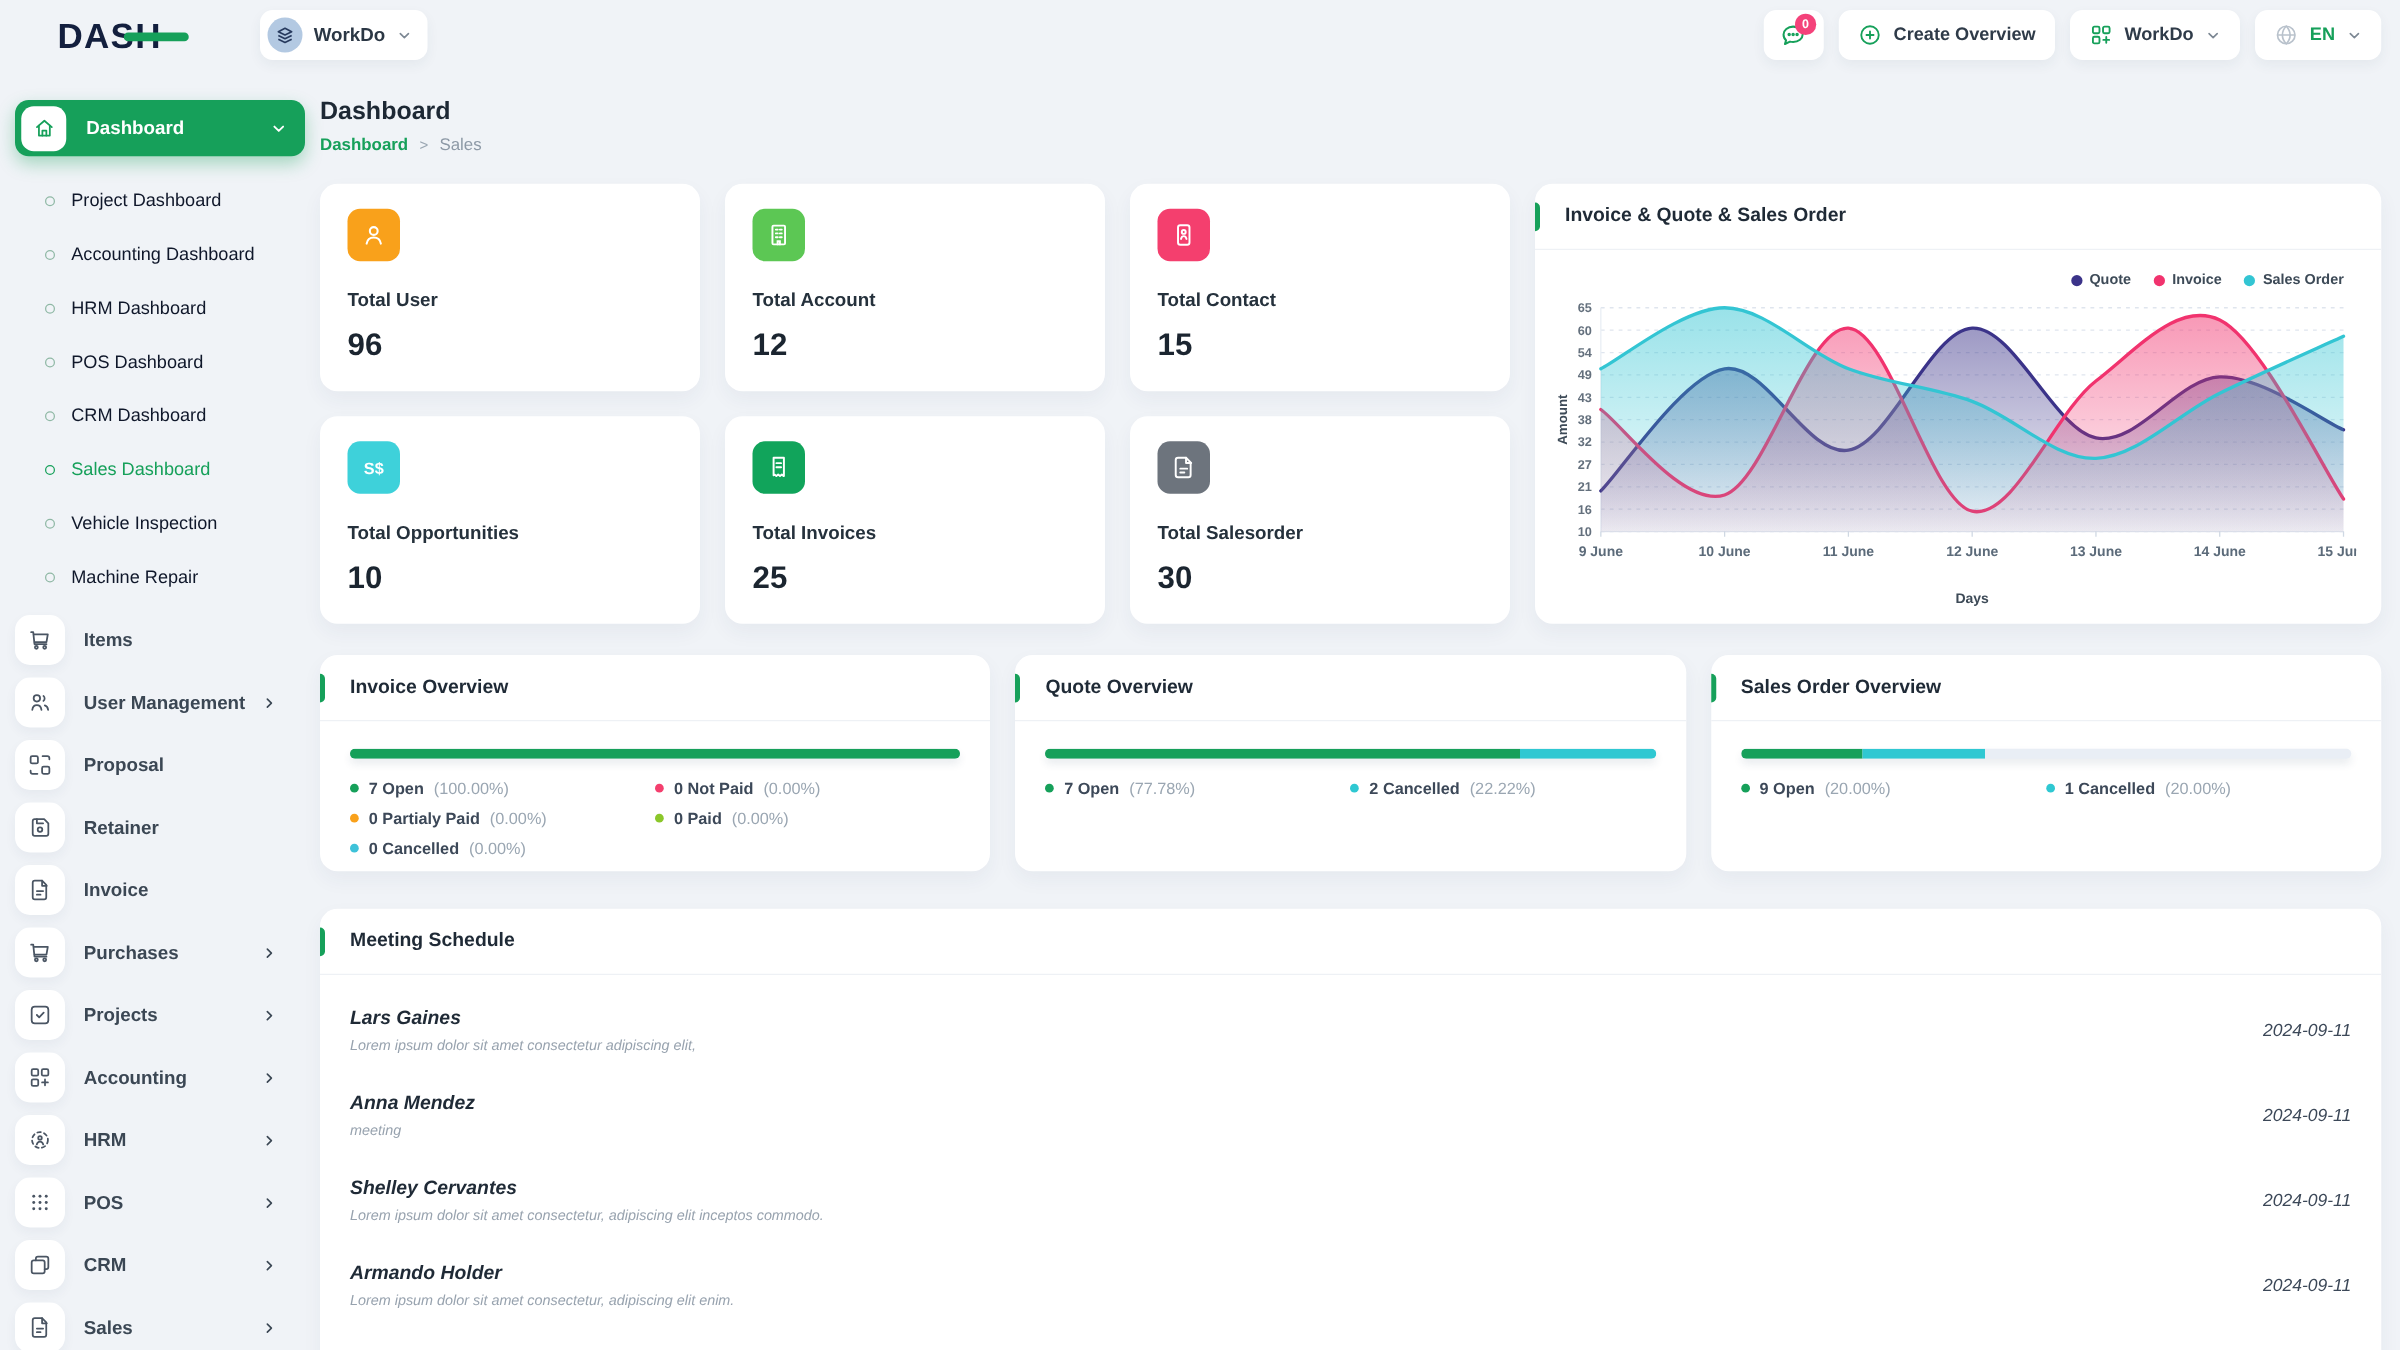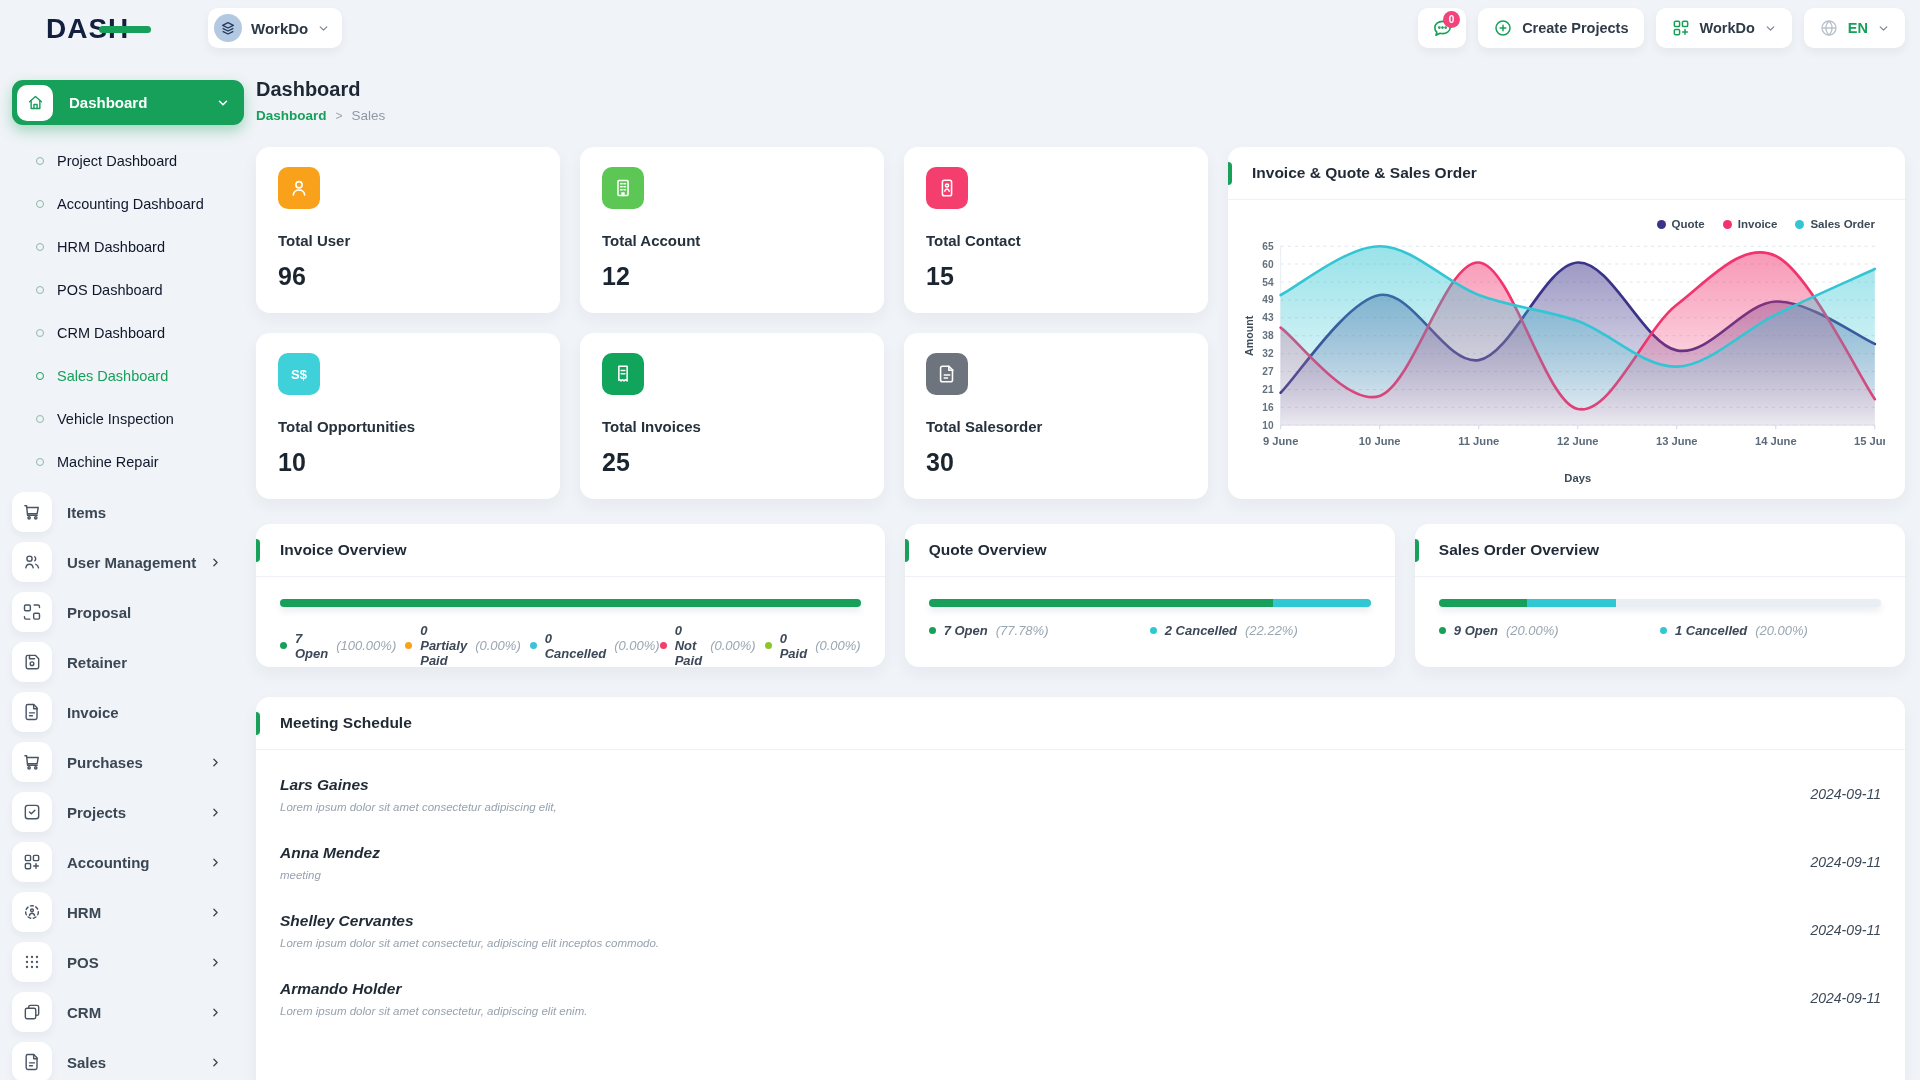--- a/index.html
+++ b/index.html
@@ -125,7 +125,7 @@
           <circle cx="12" cy="12" r="8.4"></circle>
           <path d="M12 8.6v6.8M8.6 12h6.8"></path>
         </svg>
-      <span>Create Projects</span>
+      <span>Create Overview</span>
     </button>
 
     <button class="tb-btn">

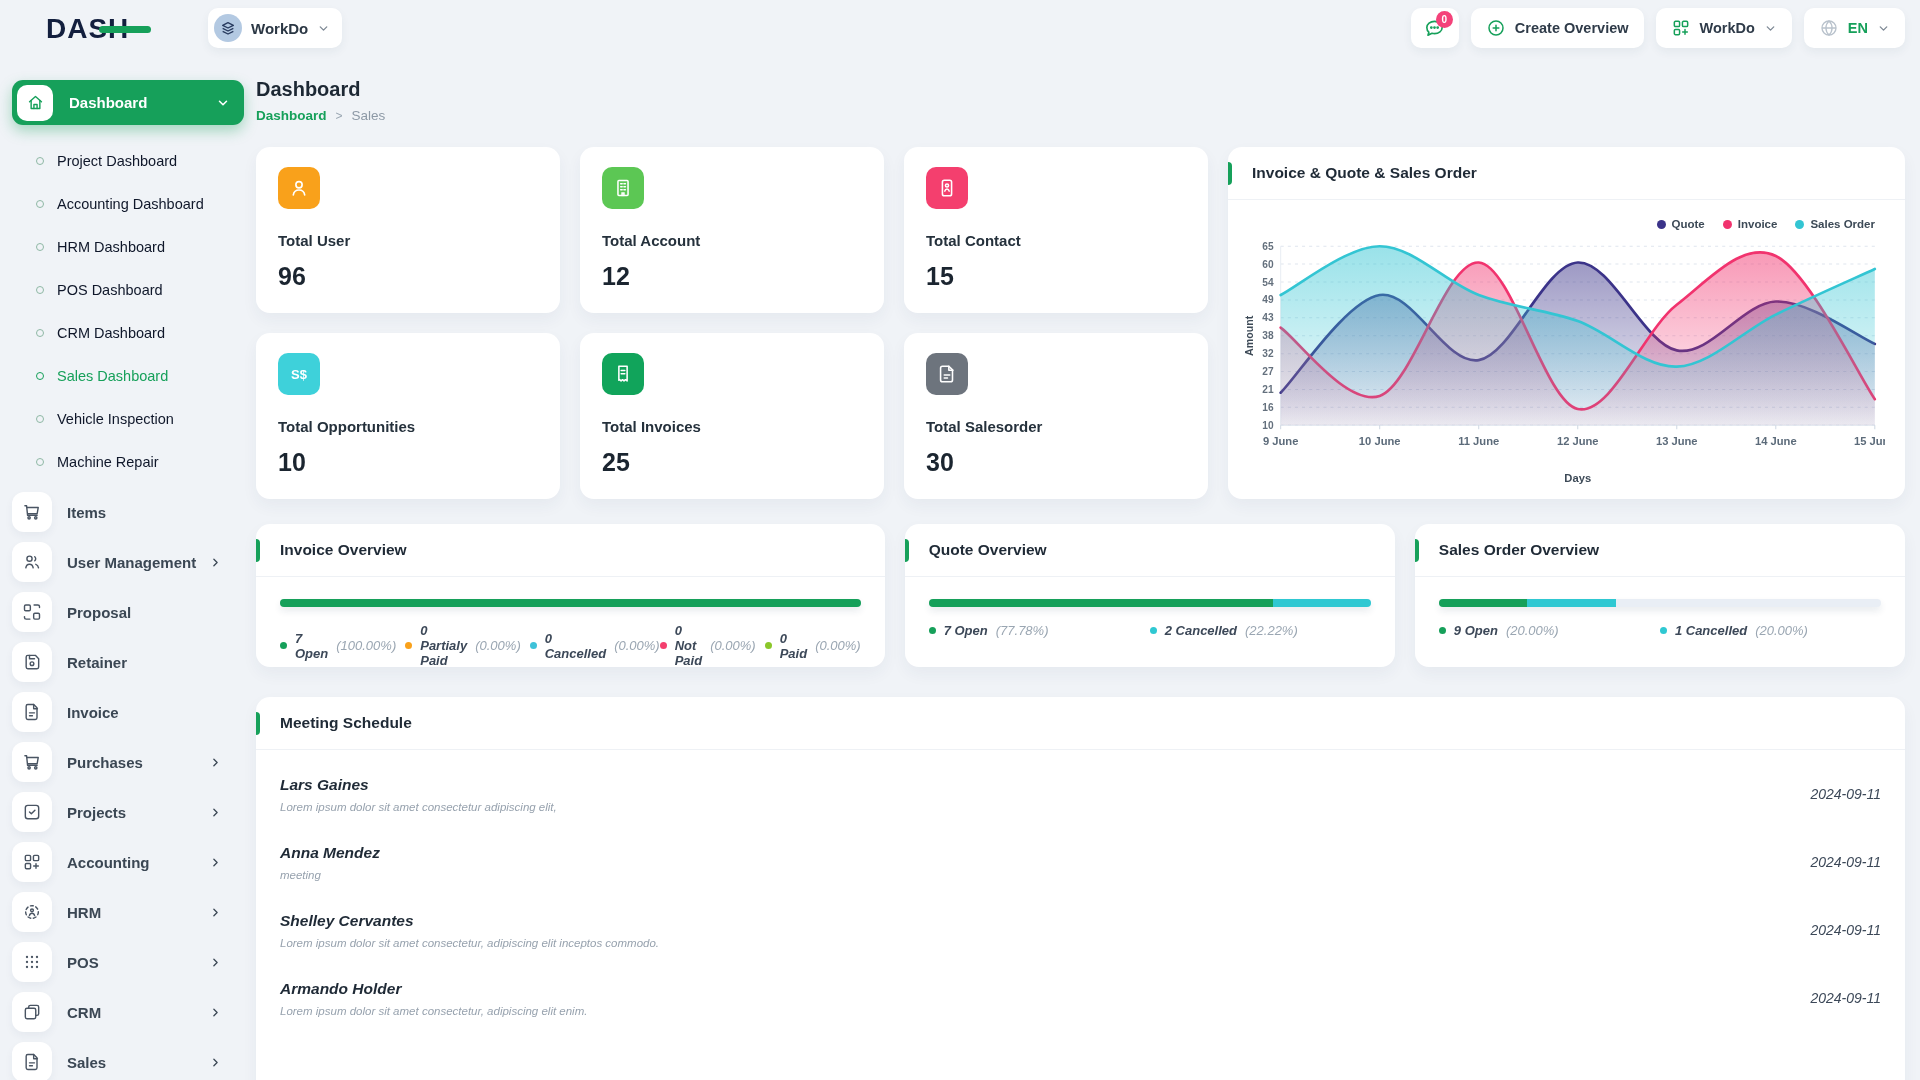--- a/index.html
+++ b/index.html
@@ -66,7 +66,7 @@
   #areaChart text { font-family:"Liberation Sans","DejaVu Sans",sans-serif; }
 
   .ov-grid { display:grid; grid-template-columns:repeat(3,1fr); gap:20px; margin-top:25px; }
-  .ov-card { height:143px; }
+  .ov-card { height:173px; }
   .ov-body { padding:22px 24px 0 24px; }
   .pbar { height:8px; border-radius:8px; background:#e9eef5; display:flex; overflow:hidden; box-shadow:0 4px 7px rgba(30,60,90,.10); }
   .pbar div { height:100%; flex:none; }

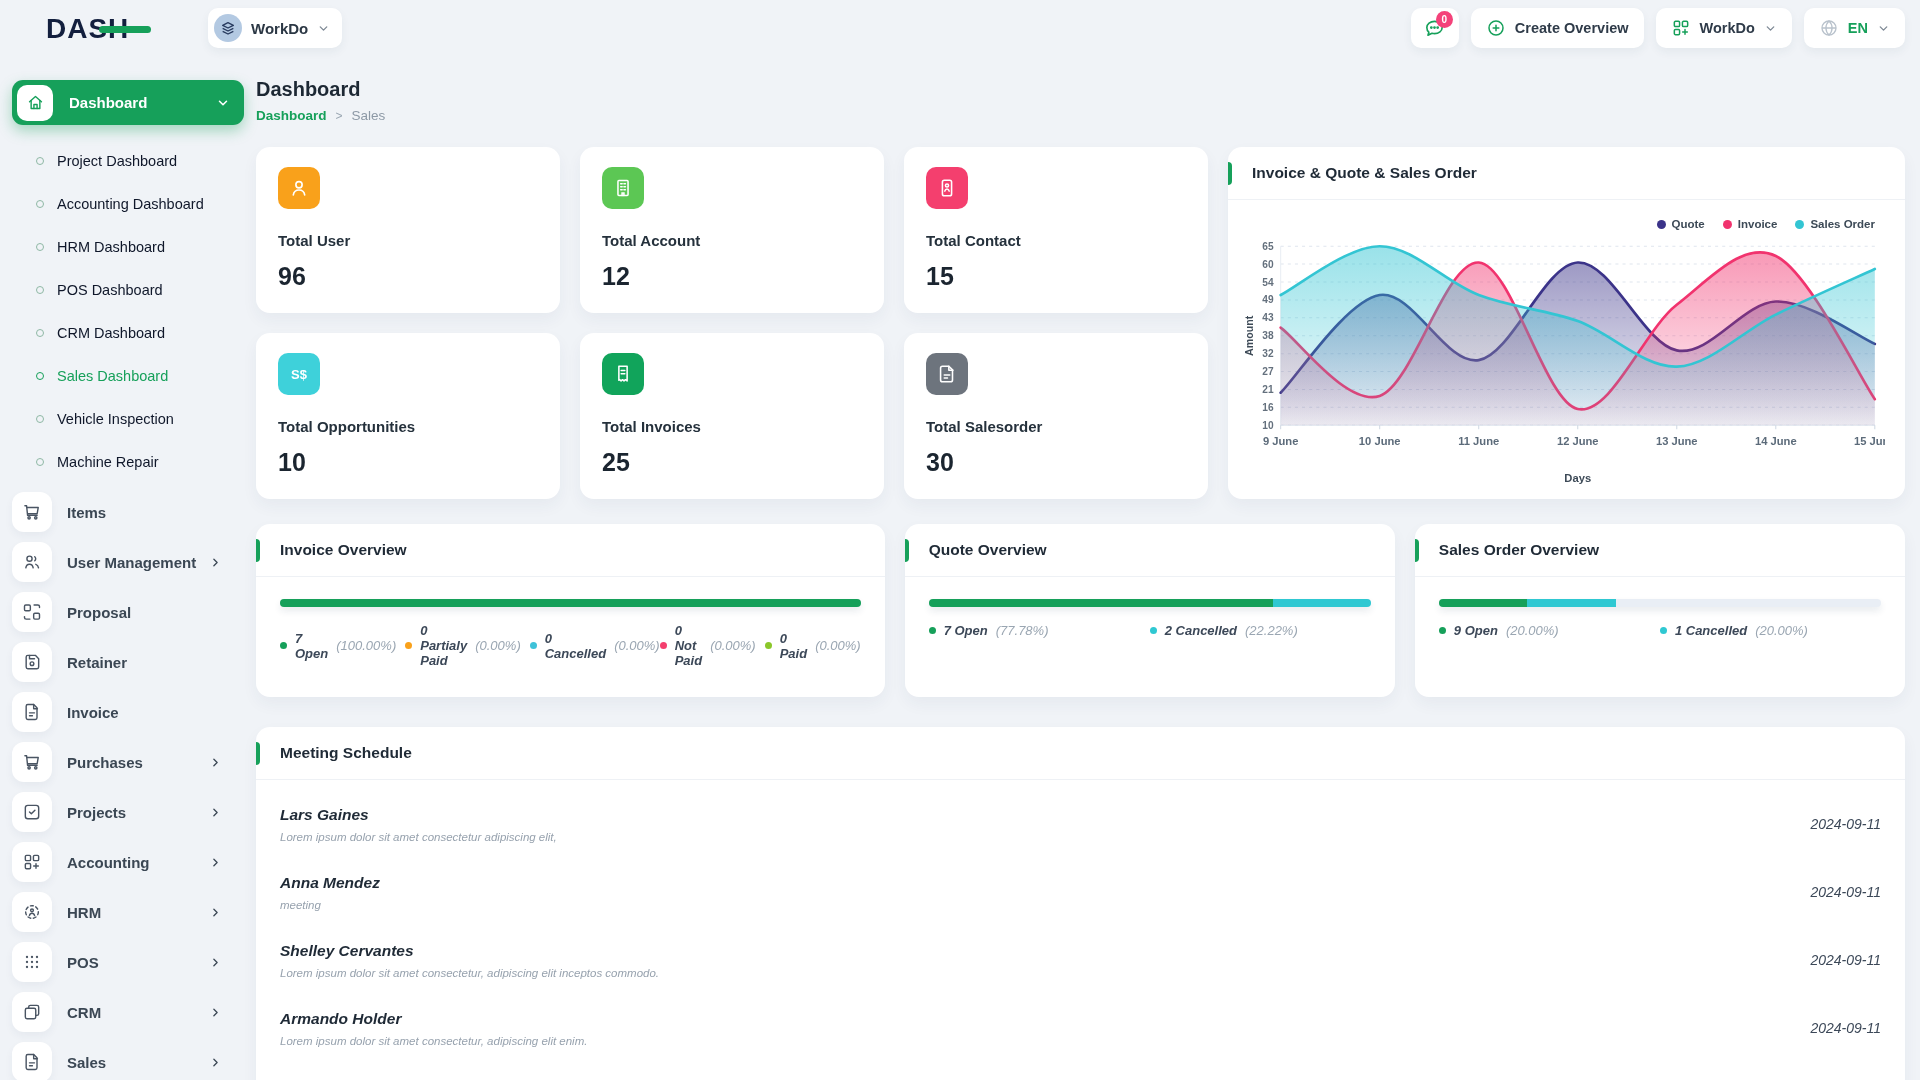--- a/index.html
+++ b/index.html
@@ -71,7 +71,7 @@
   .pbar { height:8px; border-radius:8px; background:#e9eef5; display:flex; overflow:hidden; box-shadow:0 4px 7px rgba(30,60,90,.10); }
   .pbar div { height:100%; flex:none; }
   .ov-legend { display:grid; grid-template-columns:1fr 1fr; margin-top:16px; }
-  .ov-col { display:flex; flex-direction:row; gap:9px;font-style:italic; }
+  .ov-col { display:flex; flex-direction:column; gap:9px; }
   .ov-li { display:flex; align-items:center; gap:8px; font-size:13px; }
   .ov-dot { width:7px; height:7px; border-radius:50%; flex:none; }
   .ov-txt { color:#3c4858; font-weight:600; }

